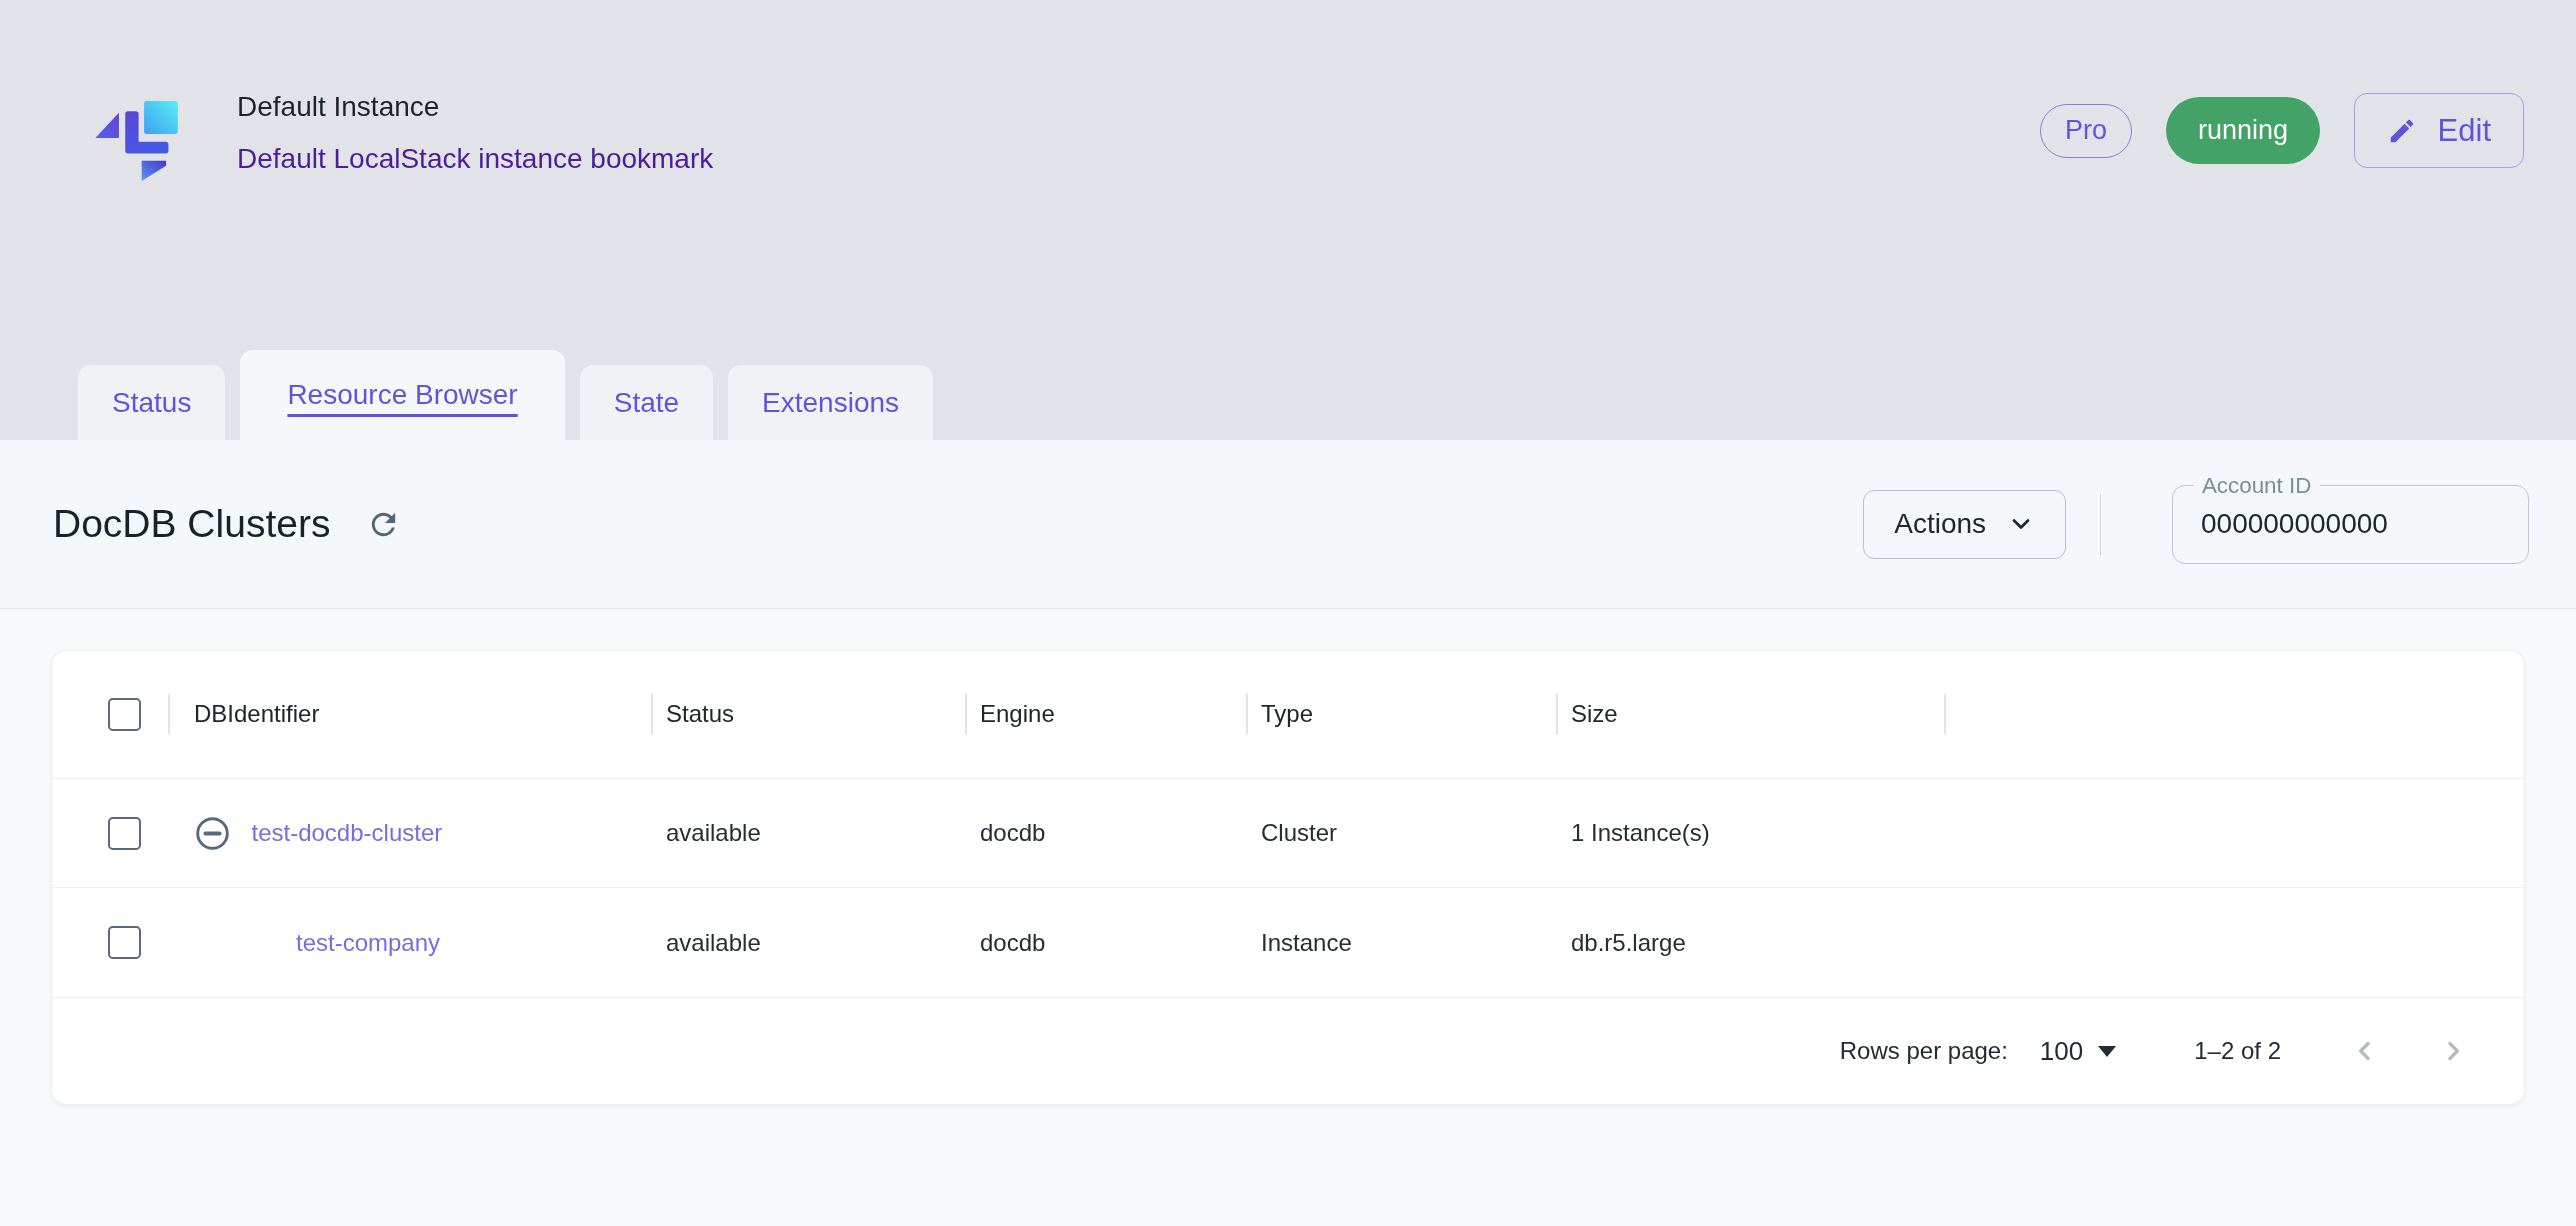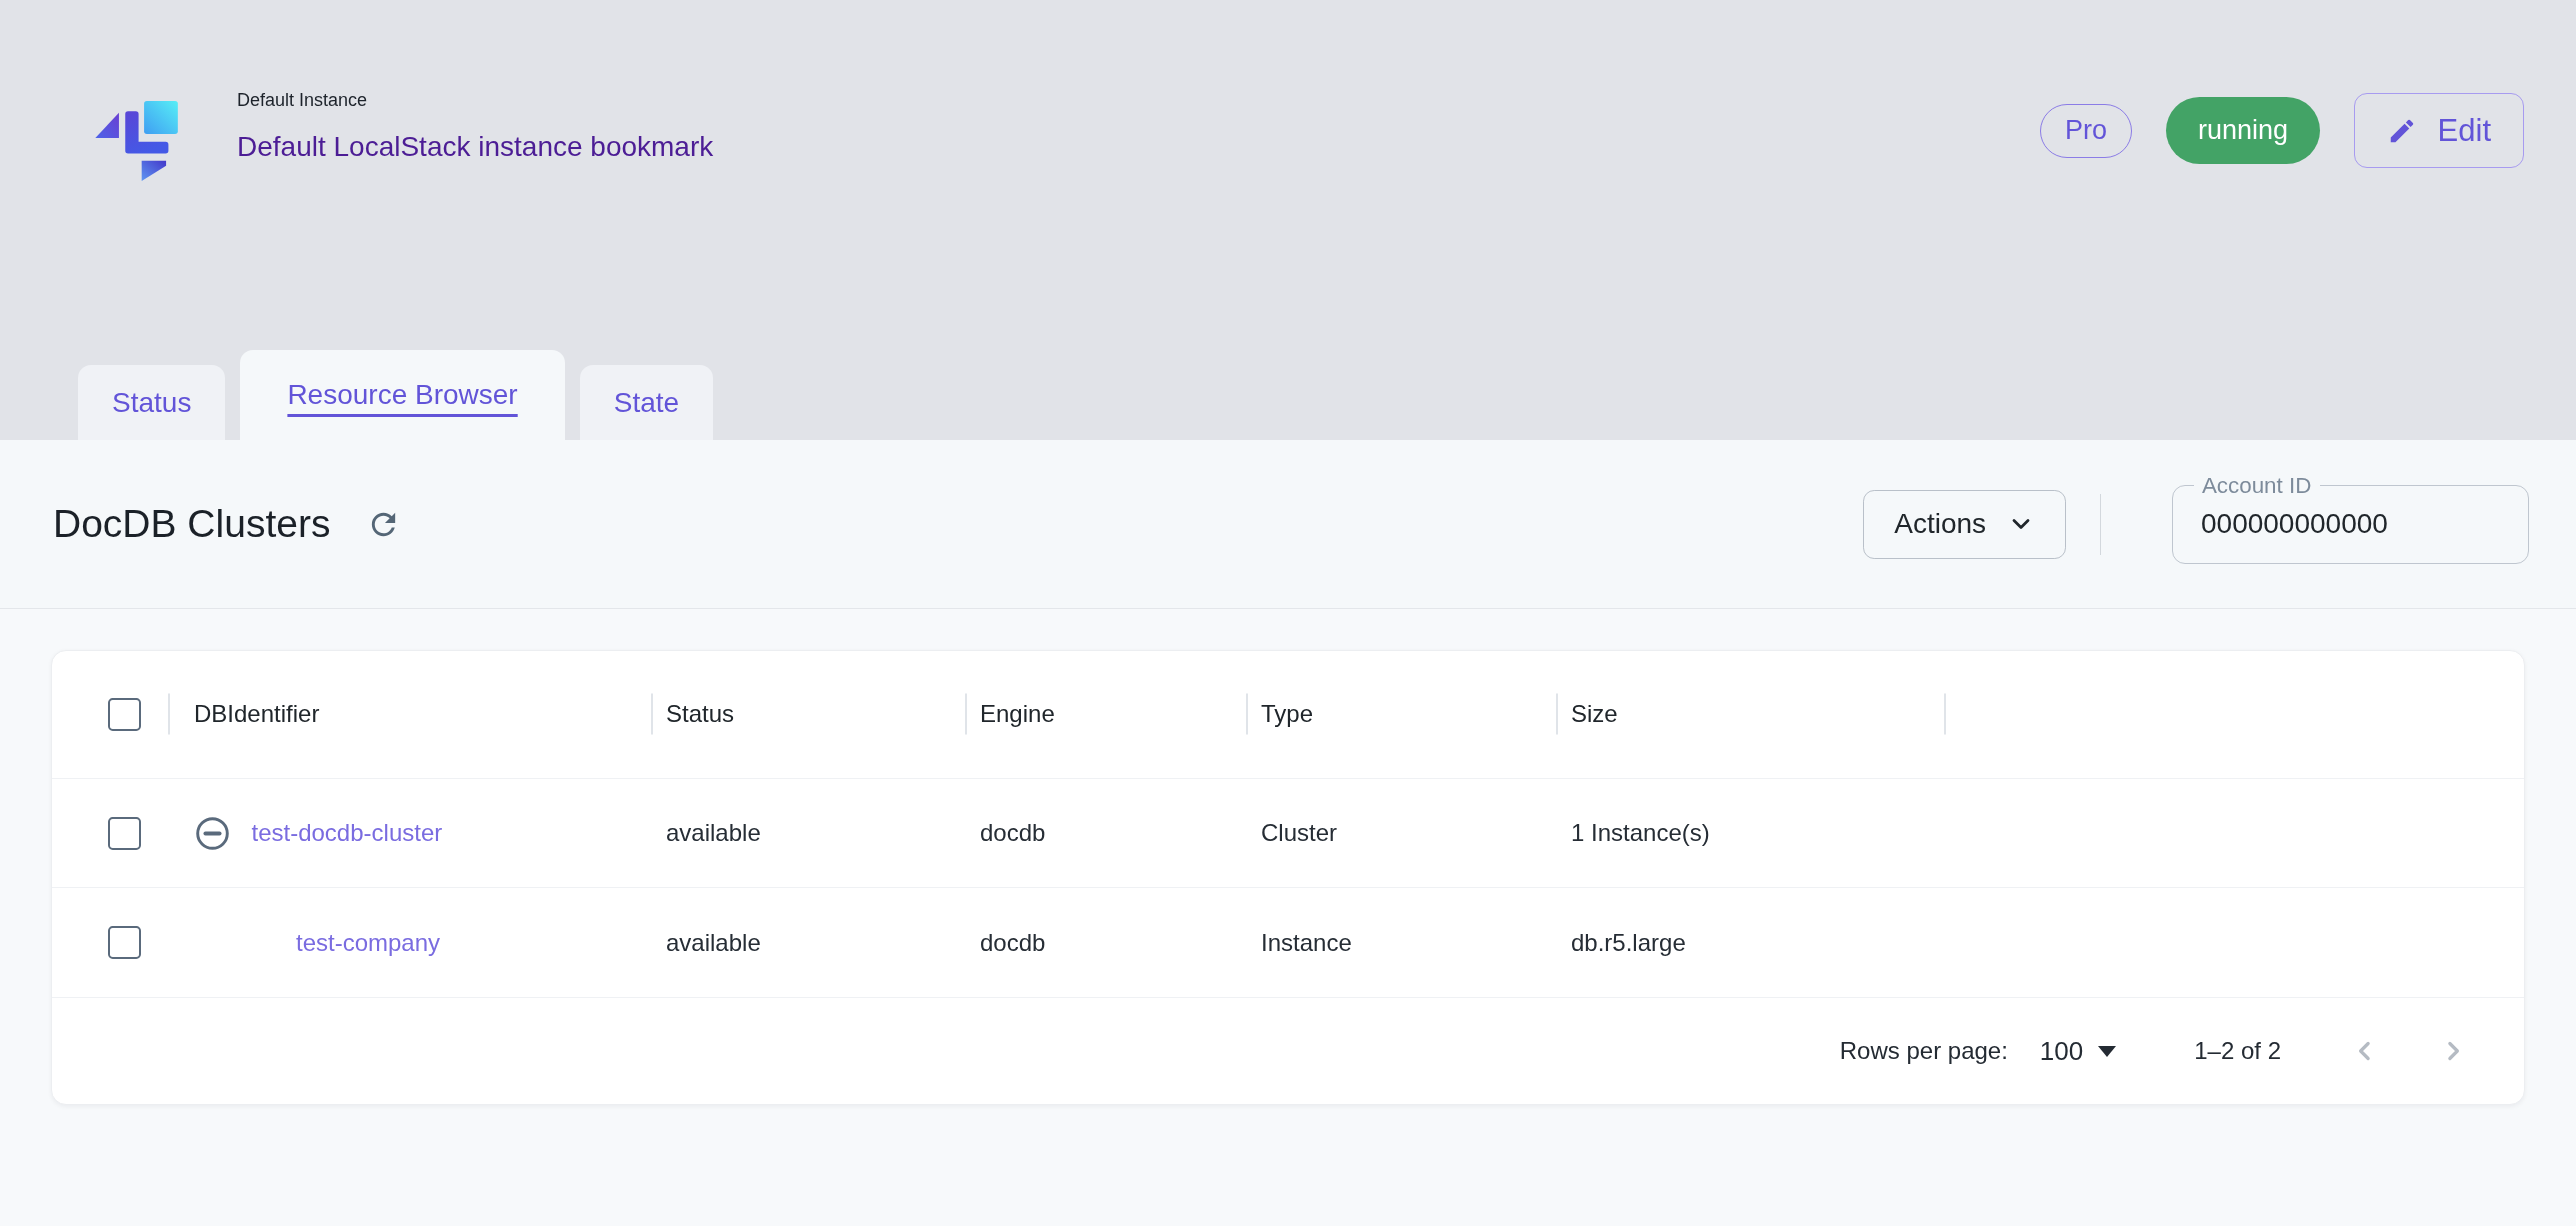--- a/index.html
+++ b/index.html
@@ -18,7 +18,7 @@
   .hero-top { display:flex; align-items:flex-start; padding:89px 52px 0 82px; }
   .logo { width:110px; height:116px; flex:0 0 auto; }
   .hero-text { margin-left:45px; }
-  .hero-title { font-size:18px; color:#1d232b; line-height:1.25; }
+  .hero-title { font-size:28px; color:#1d232b; line-height:1.25; }
   .hero-url { font-family:"Liberation Mono", monospace; font-weight:700; font-size:30px; color:#14181e; margin-top:9.3px; letter-spacing:-0.5px; }
   .hero-sub { font-size:28px; color:#4c1d95; margin-top:19px; }
   .hero-actions { margin-left:auto; display:flex; align-items:center; gap:34px; margin-top:3.7px; height:76px; }

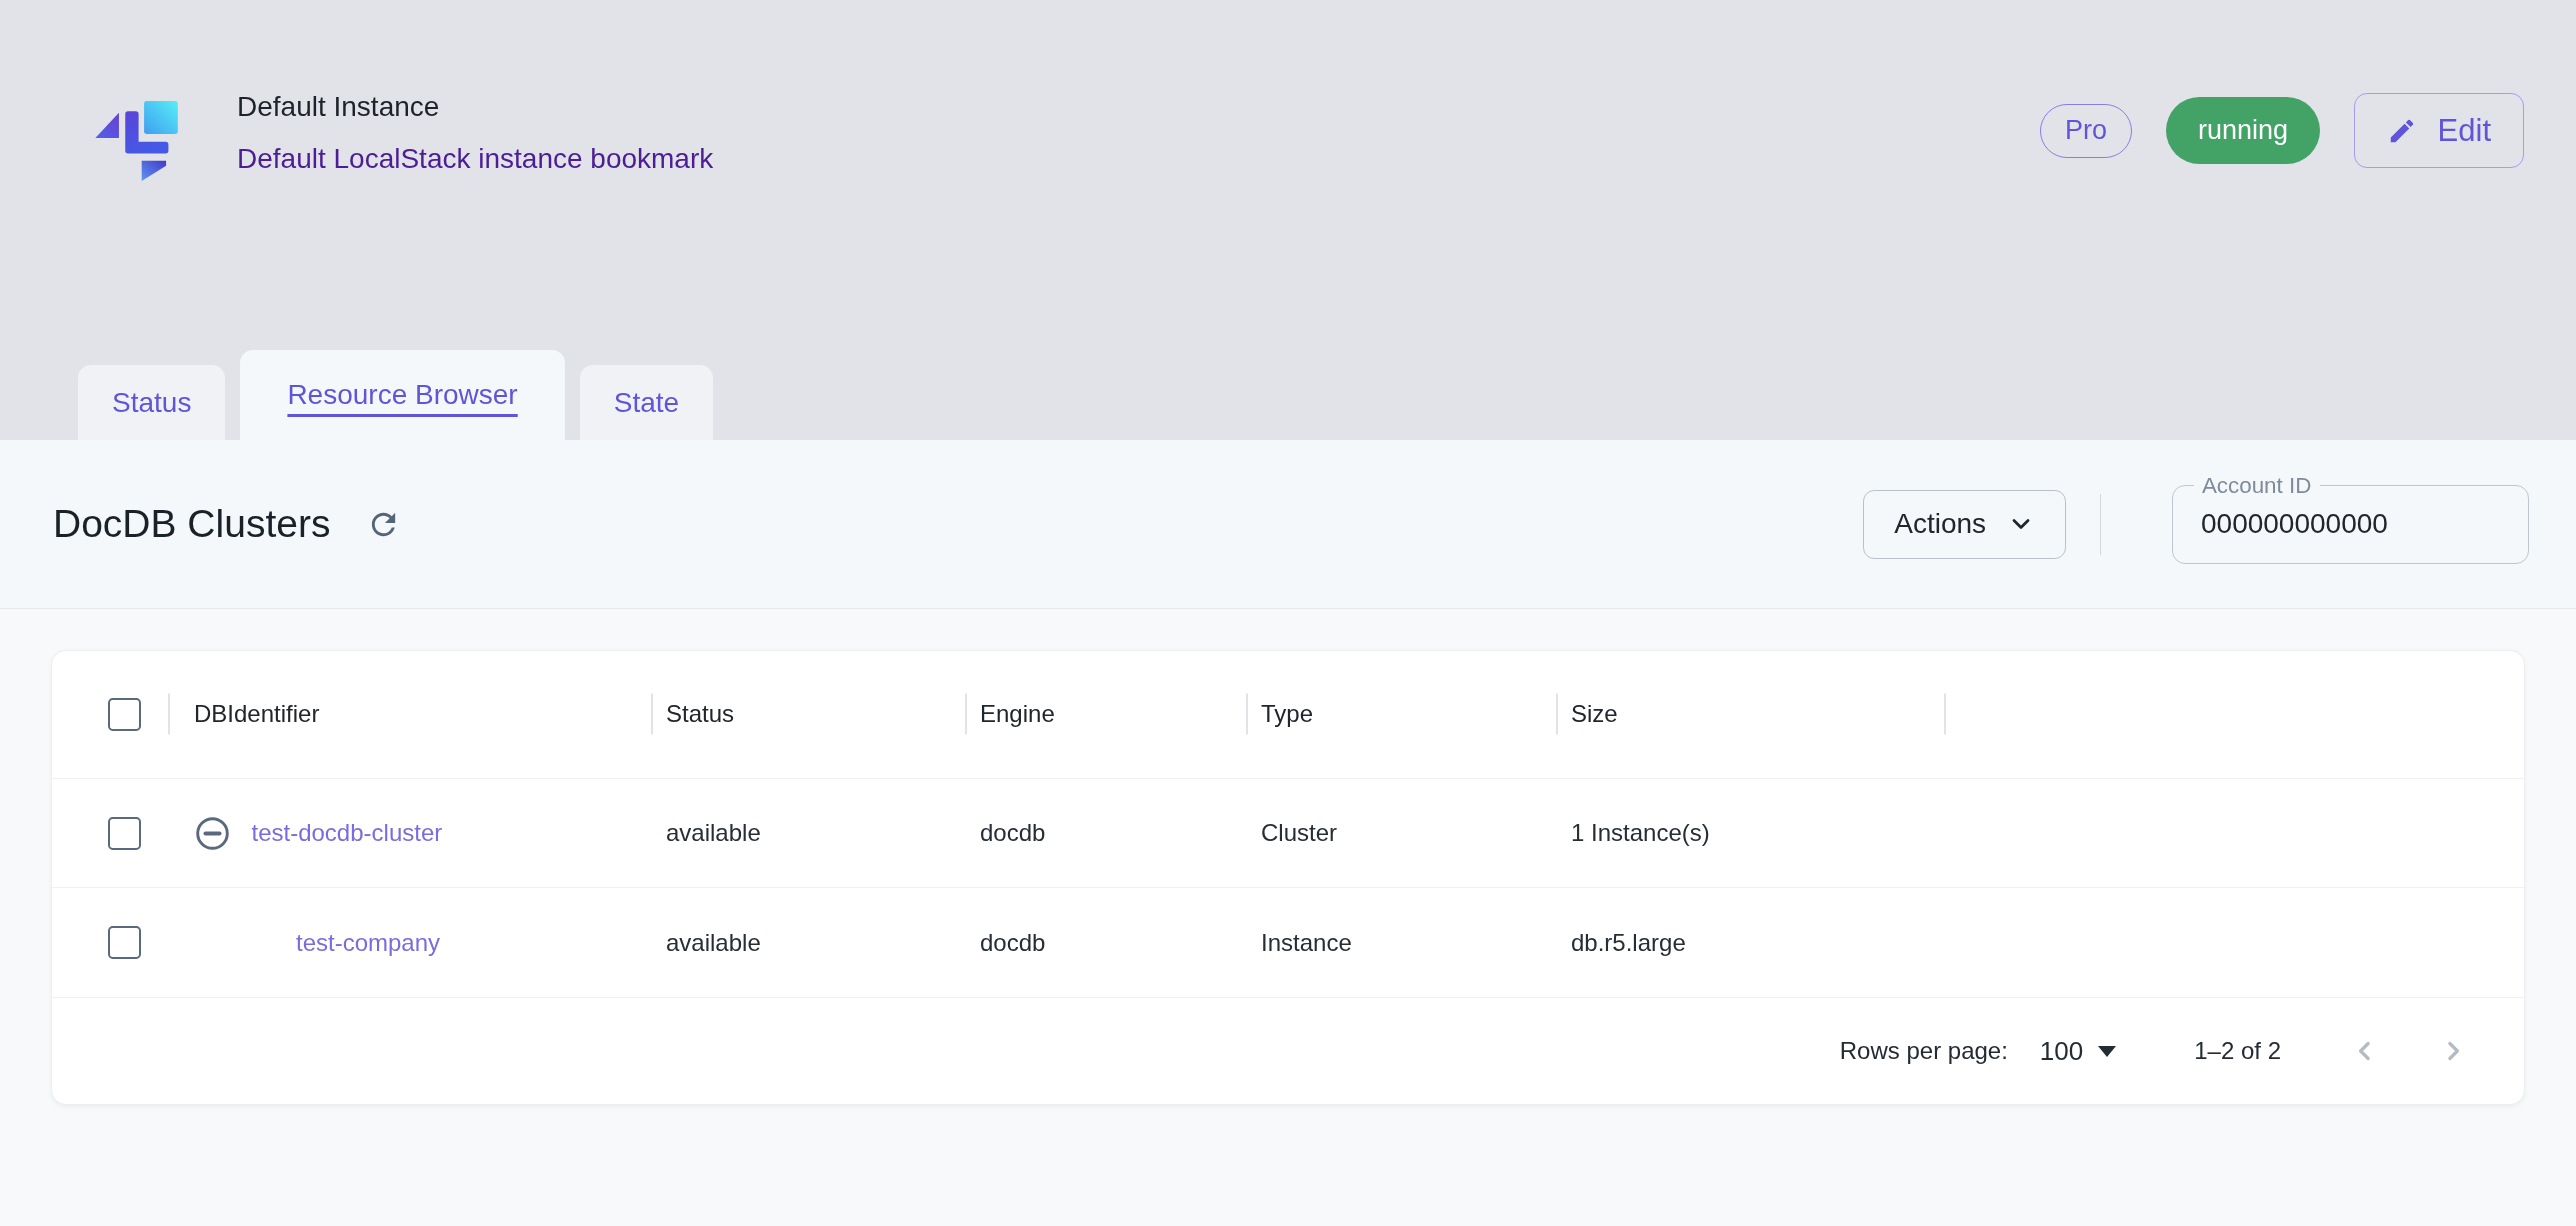--- a/index.html
+++ b/index.html
@@ -184,6 +184,9 @@
     <div class="tab">
       <span class="tab-label">State</span>
     </div>
+    <div class="tab">
+      <span class="tab-label">Extensions</span>
+    </div>
   </div>
 </div>
 

